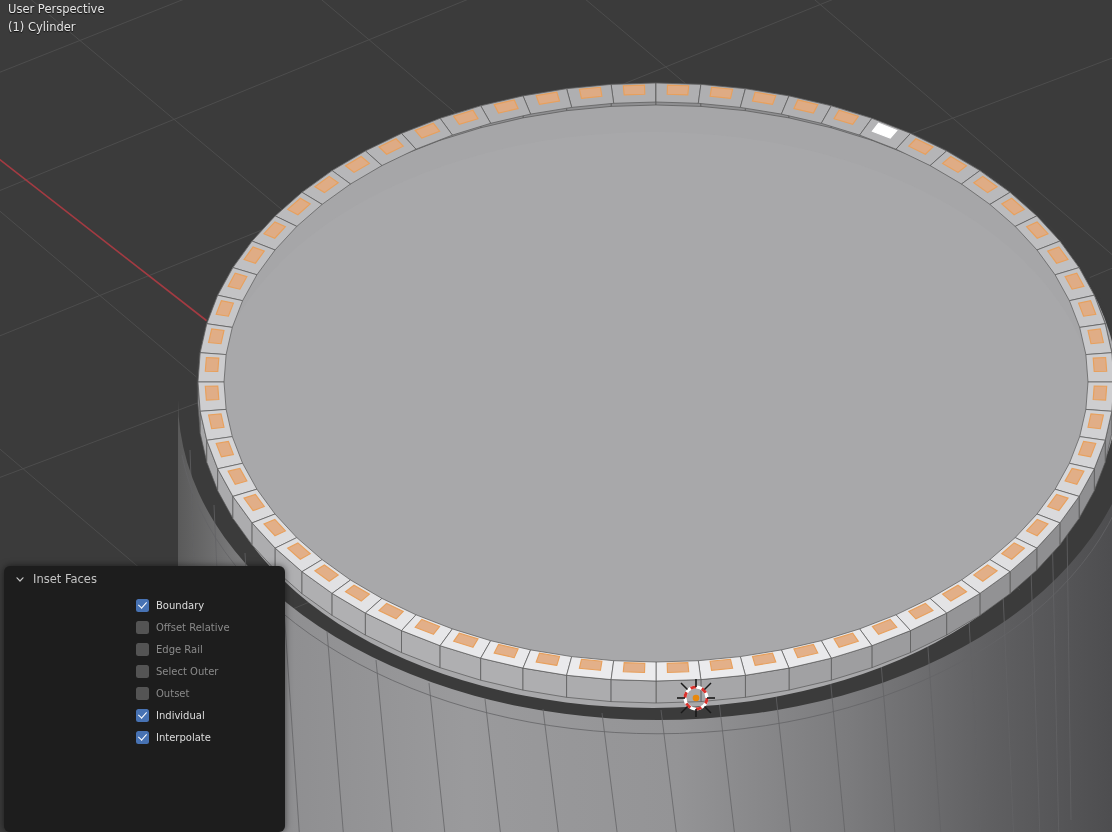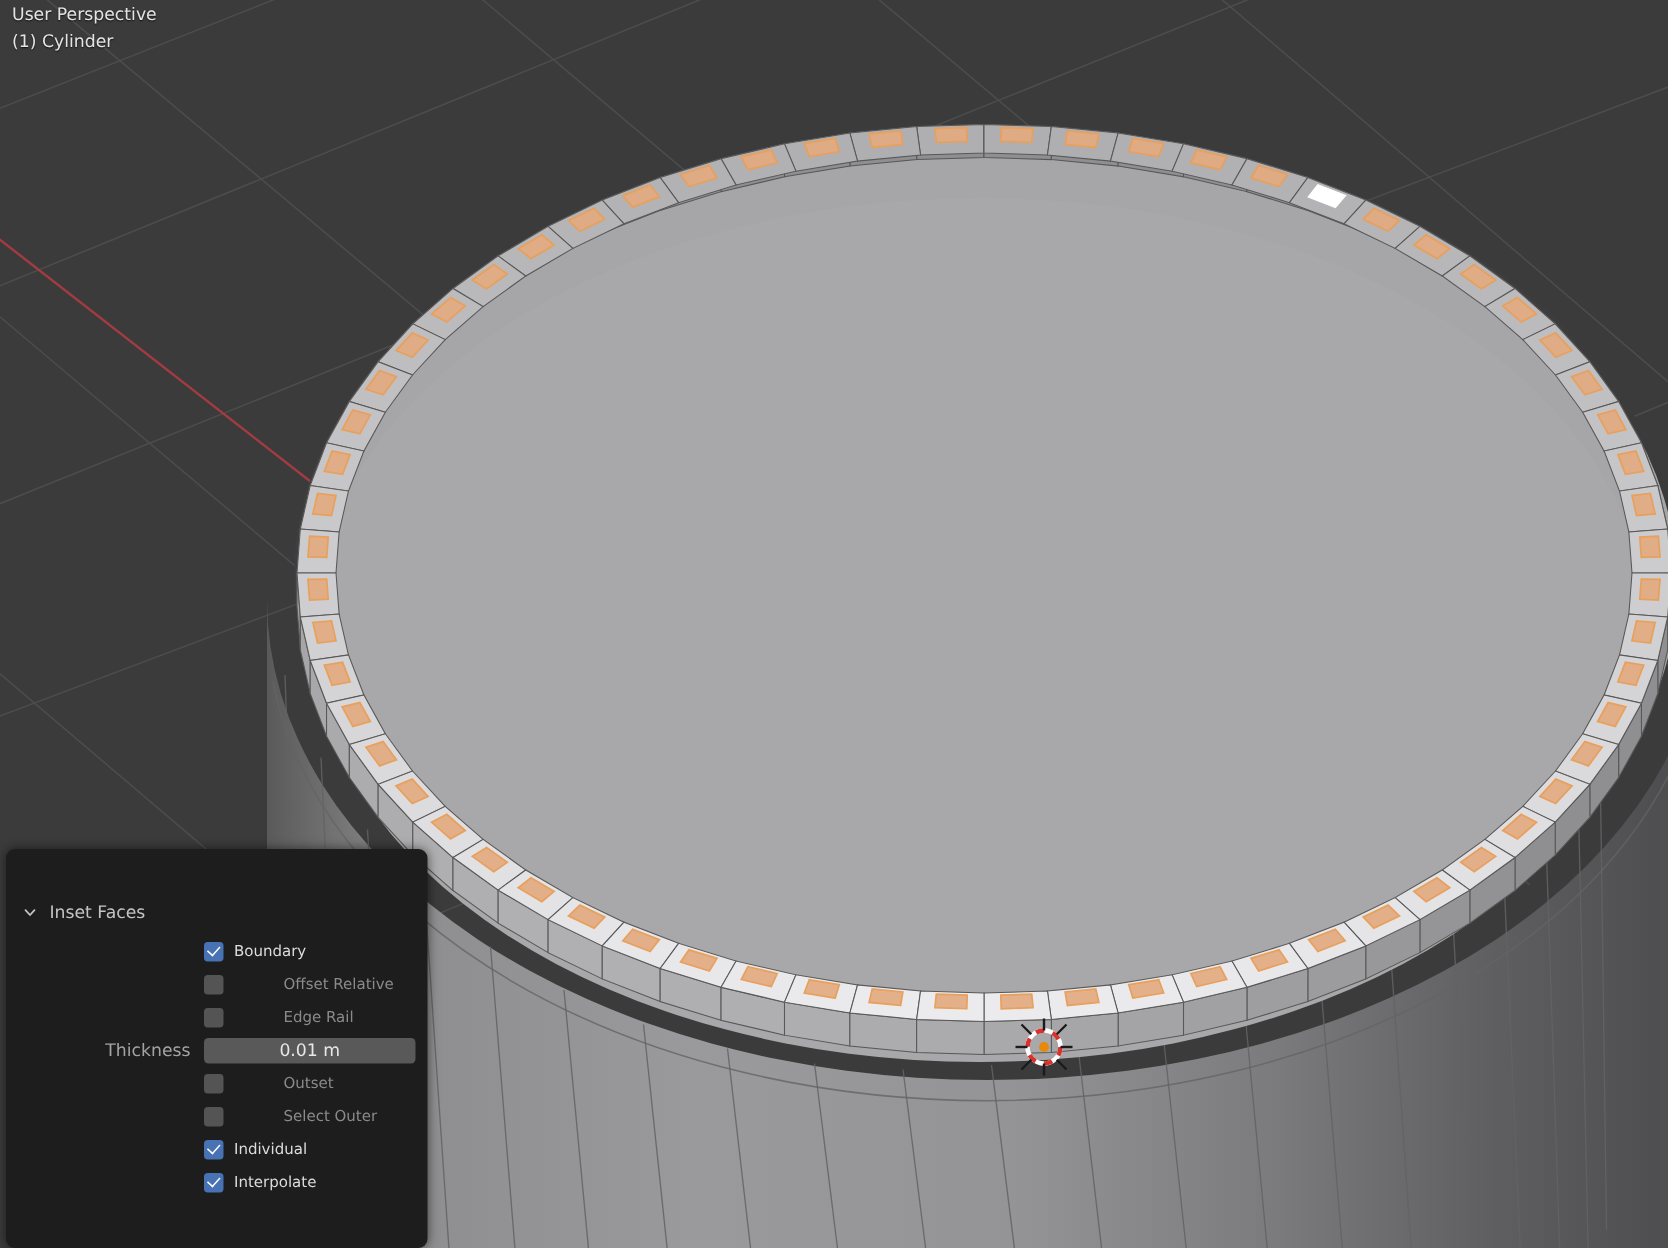--- a/index.html
+++ b/index.html
@@ -79,7 +79,6 @@
     padding: 0 0 0 10px;
     color: #c3c3c3;
     font-size: 11.5px;
-    margin-top: 29px;
   }
   #panel-header .chevron {
     width: 12px;

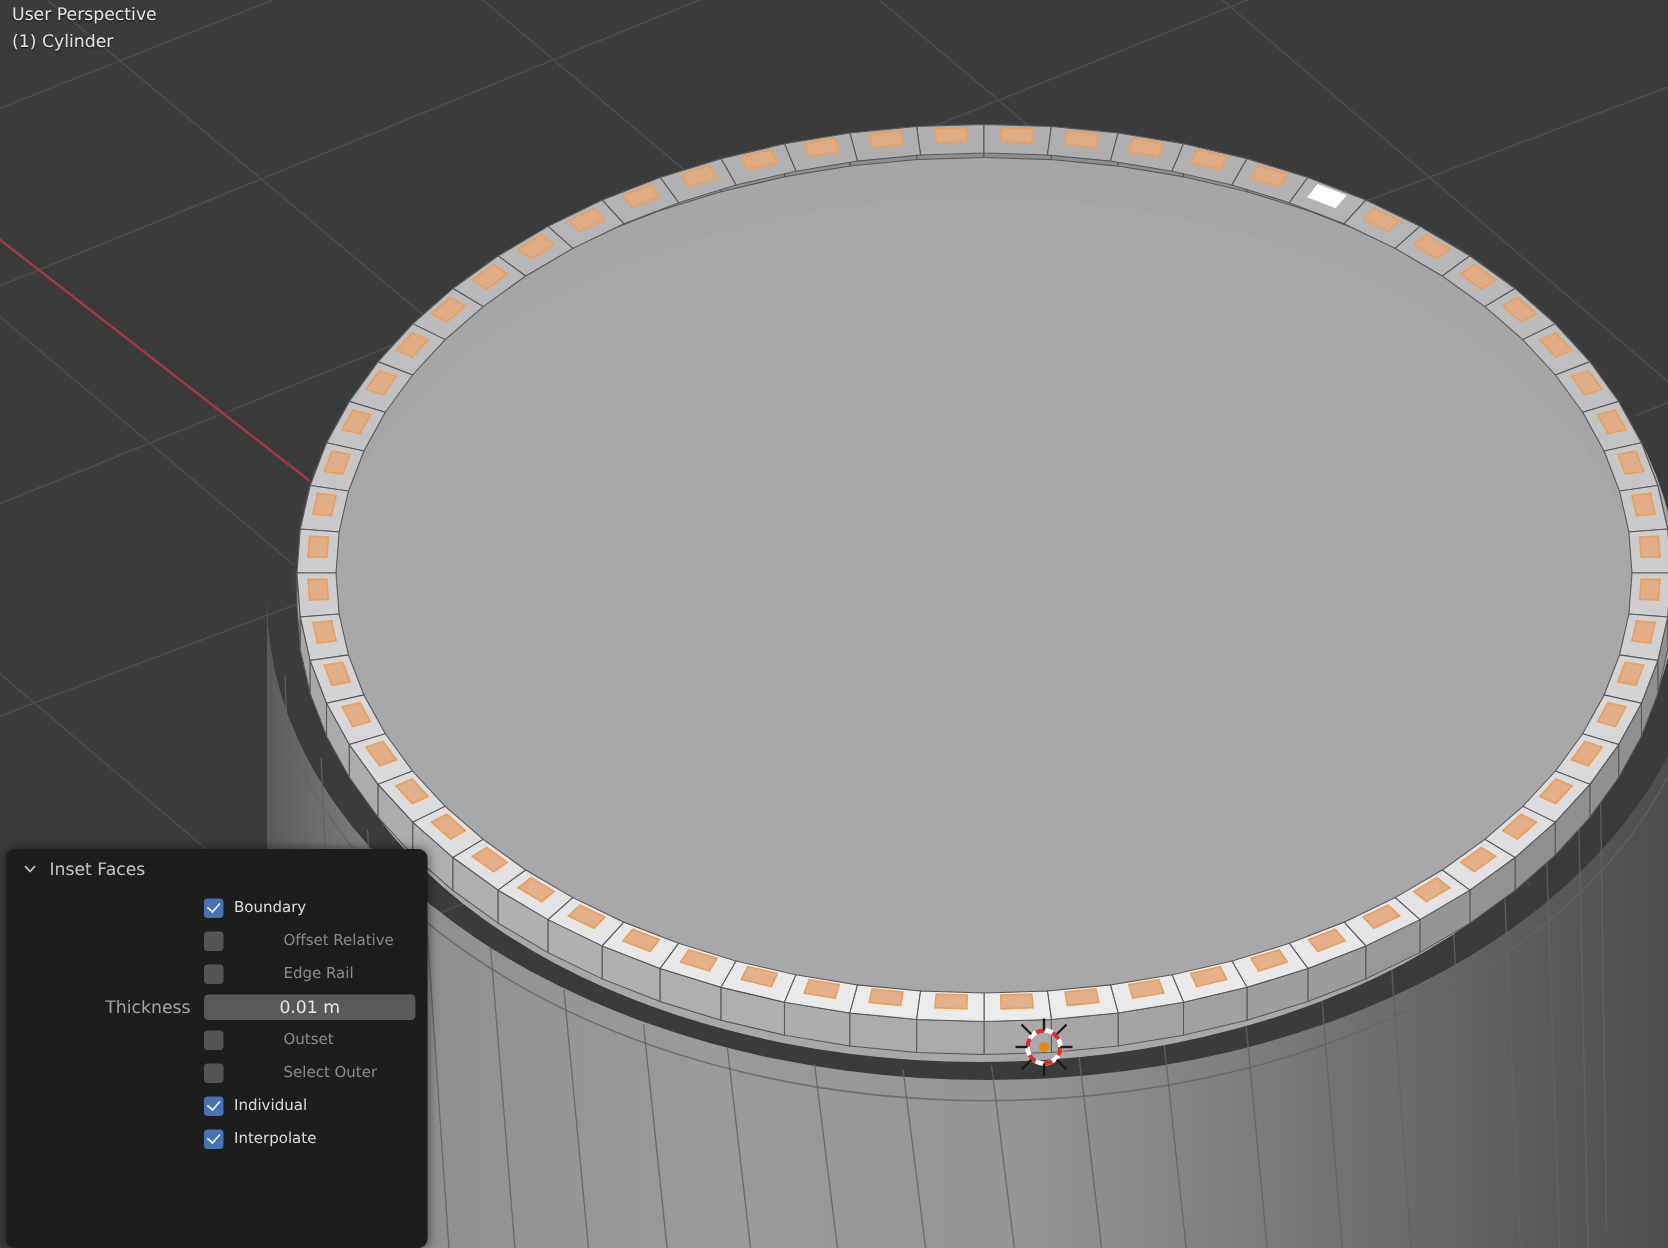--- a/index.html
+++ b/index.html
@@ -131,7 +131,7 @@
     color: #dcdcdc;
     white-space: nowrap;
   }
-  .ctext.muted { color: #8a8a8a; margin-left: 33px; }
+  .ctext.muted { color: #8a8a8a; }
   .numfield {
     flex: 1;
     height: 17px;

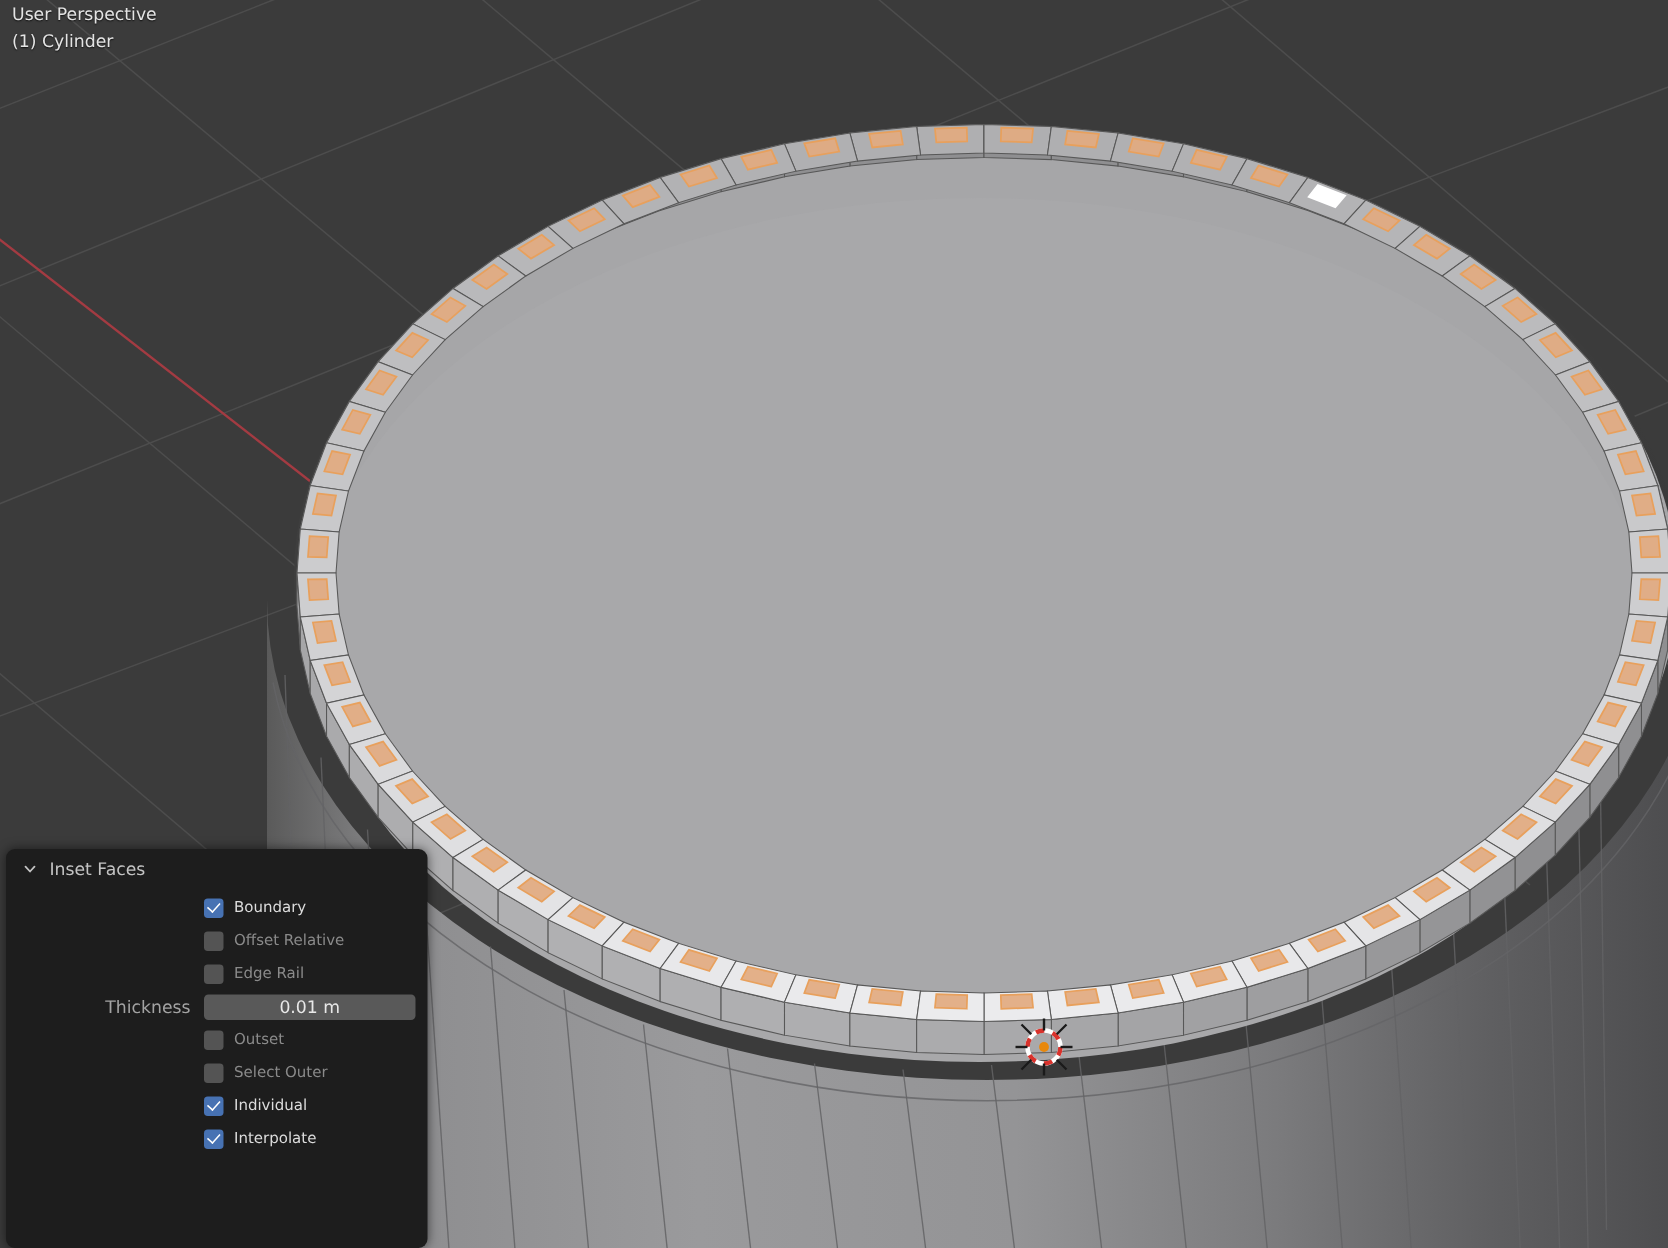--- a/index.html
+++ b/index.html
@@ -512,10 +512,6 @@
           <span class="cbox off"></span>
           <span class="ctext muted">Edge Rail</span>
         </div>
-        <div class="prow">
-          <div class="plabel">Thickness</div>
-          <div class="numfield">0.01 m</div>
-        </div>
         <div class="prow checkrow">
           <div class="plabel"></div>
           <span class="cbox off"></span>

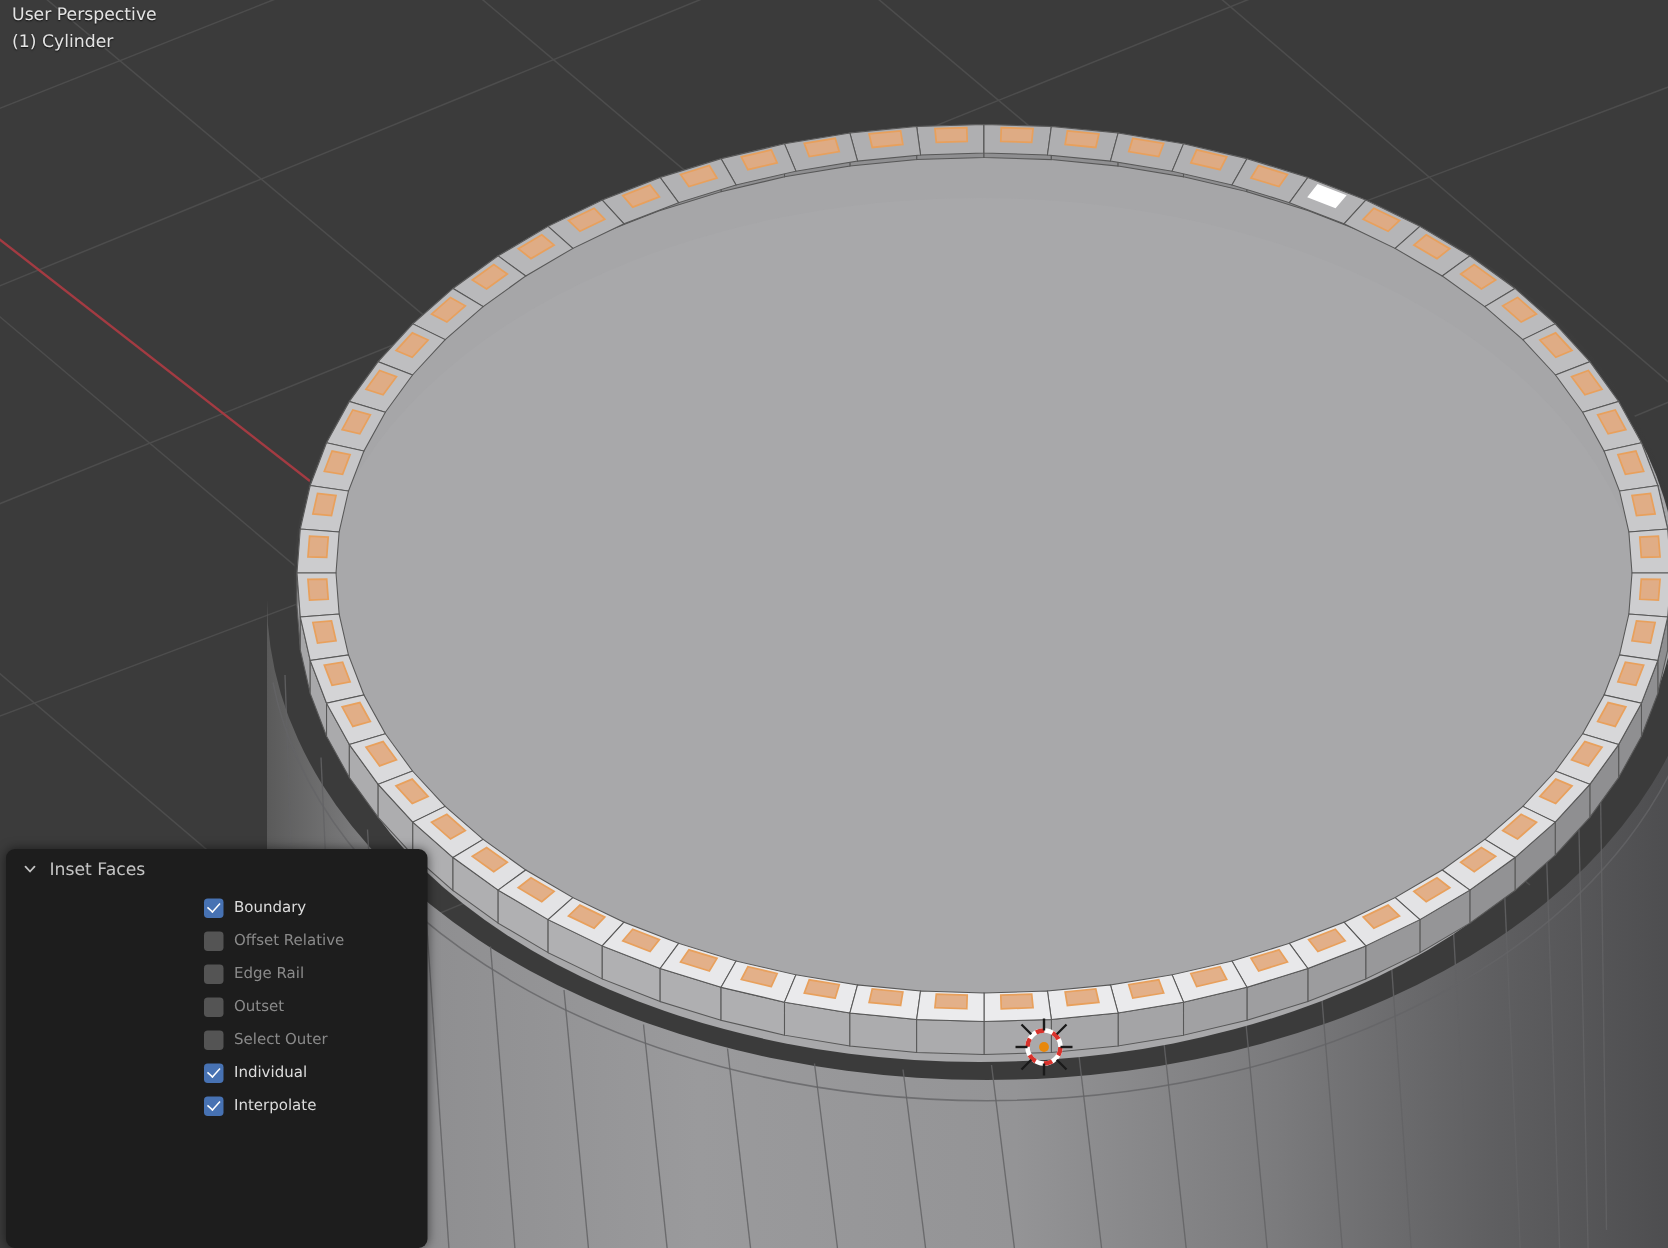--- a/index.html
+++ b/index.html
@@ -515,12 +515,12 @@
         <div class="prow checkrow">
           <div class="plabel"></div>
           <span class="cbox off"></span>
+          <span class="ctext muted">Select Outer</span>
+        </div>
+        <div class="prow checkrow">
+          <div class="plabel"></div>
+          <span class="cbox off"></span>
           <span class="ctext muted">Outset</span>
-        </div>
-        <div class="prow checkrow">
-          <div class="plabel"></div>
-          <span class="cbox off"></span>
-          <span class="ctext muted">Select Outer</span>
         </div>
         <div class="prow checkrow">
           <div class="plabel"></div>

